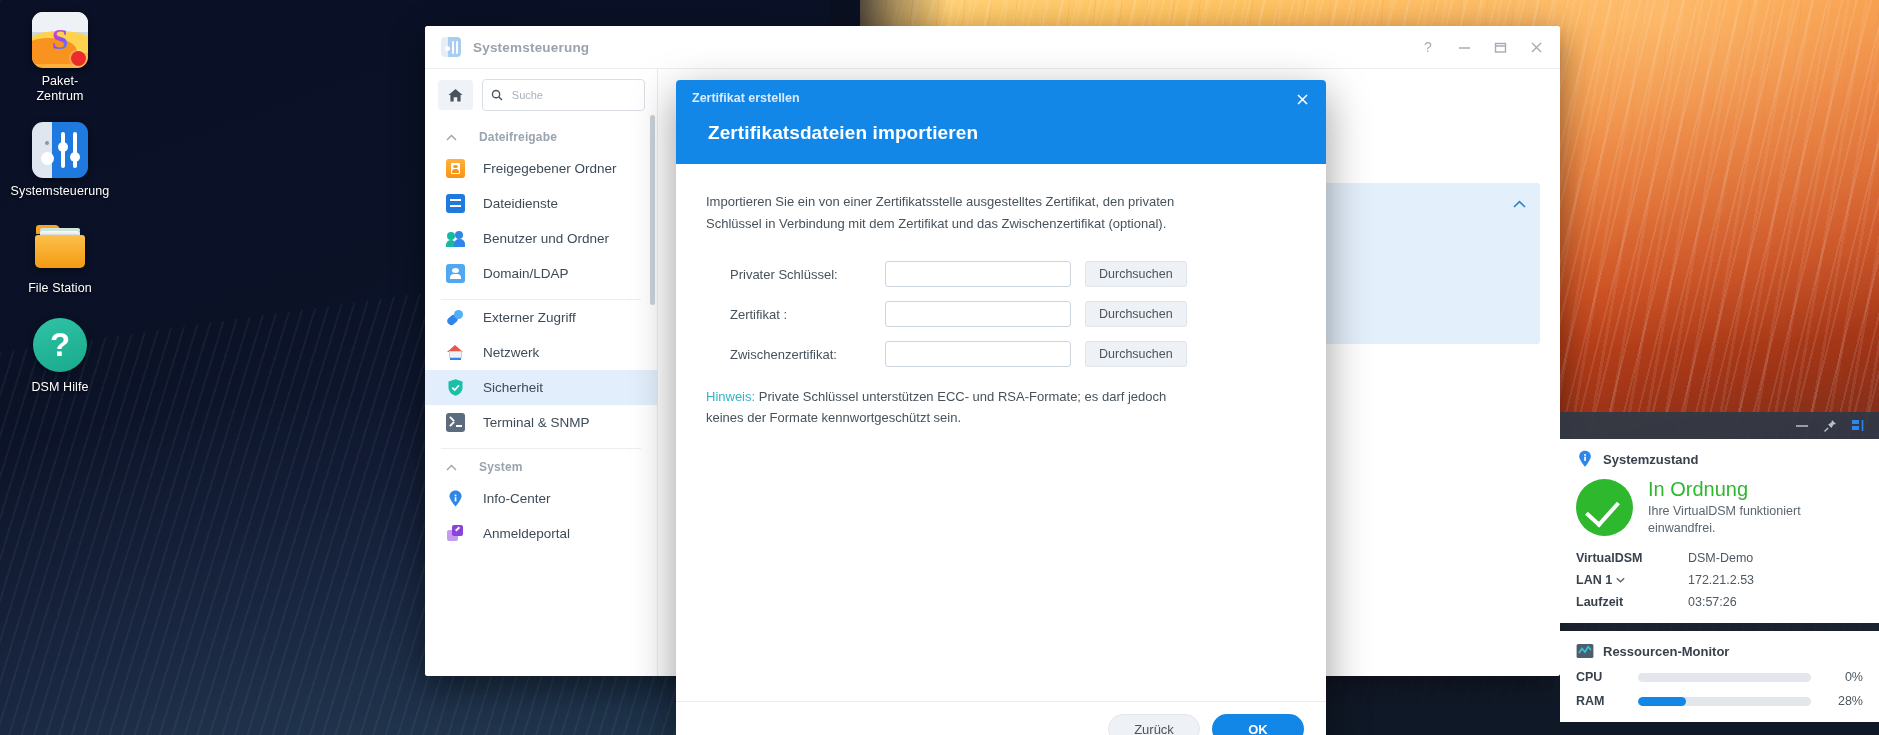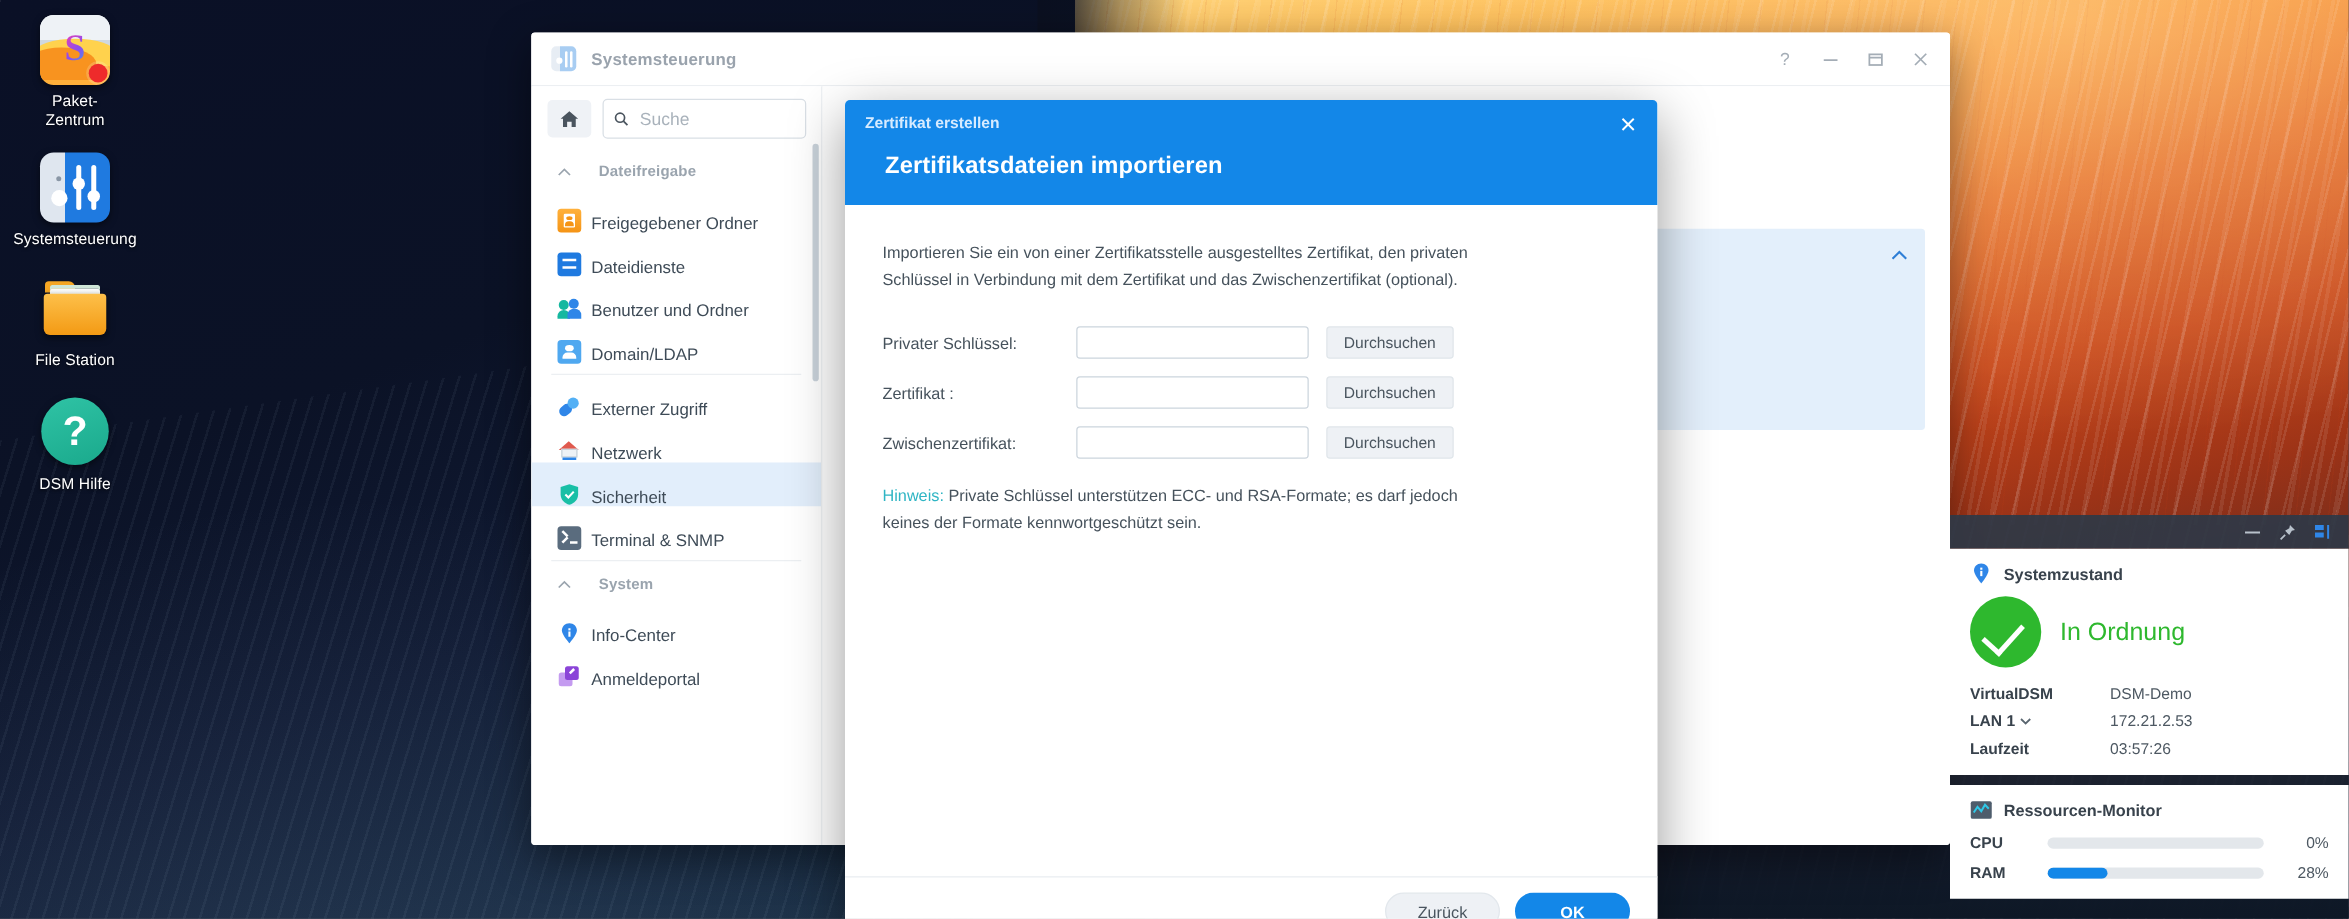--- a/index.html
+++ b/index.html
@@ -114,7 +114,7 @@
      justify-content:center;cursor:pointer;}
   #search-box{flex:1;height:30px;border:1px solid #d9dfe5;border-radius:4px;display:flex;align-items:center;
      padding:0 8px;gap:7px;background:#fff;}
-  #search-box input{border:0;outline:0;font-size:14px;color:#8b5cf6;width:100%;
+  #search-box input{border:0;outline:0;font-size:11px;color:#8b5cf6;width:100%;
      font-family:"Liberation Sans",sans-serif;background:transparent;}
   #search-box input::placeholder{color:#a9b2bb;}
   .nav-scroll{height:560px;overflow:hidden;position:relative;}

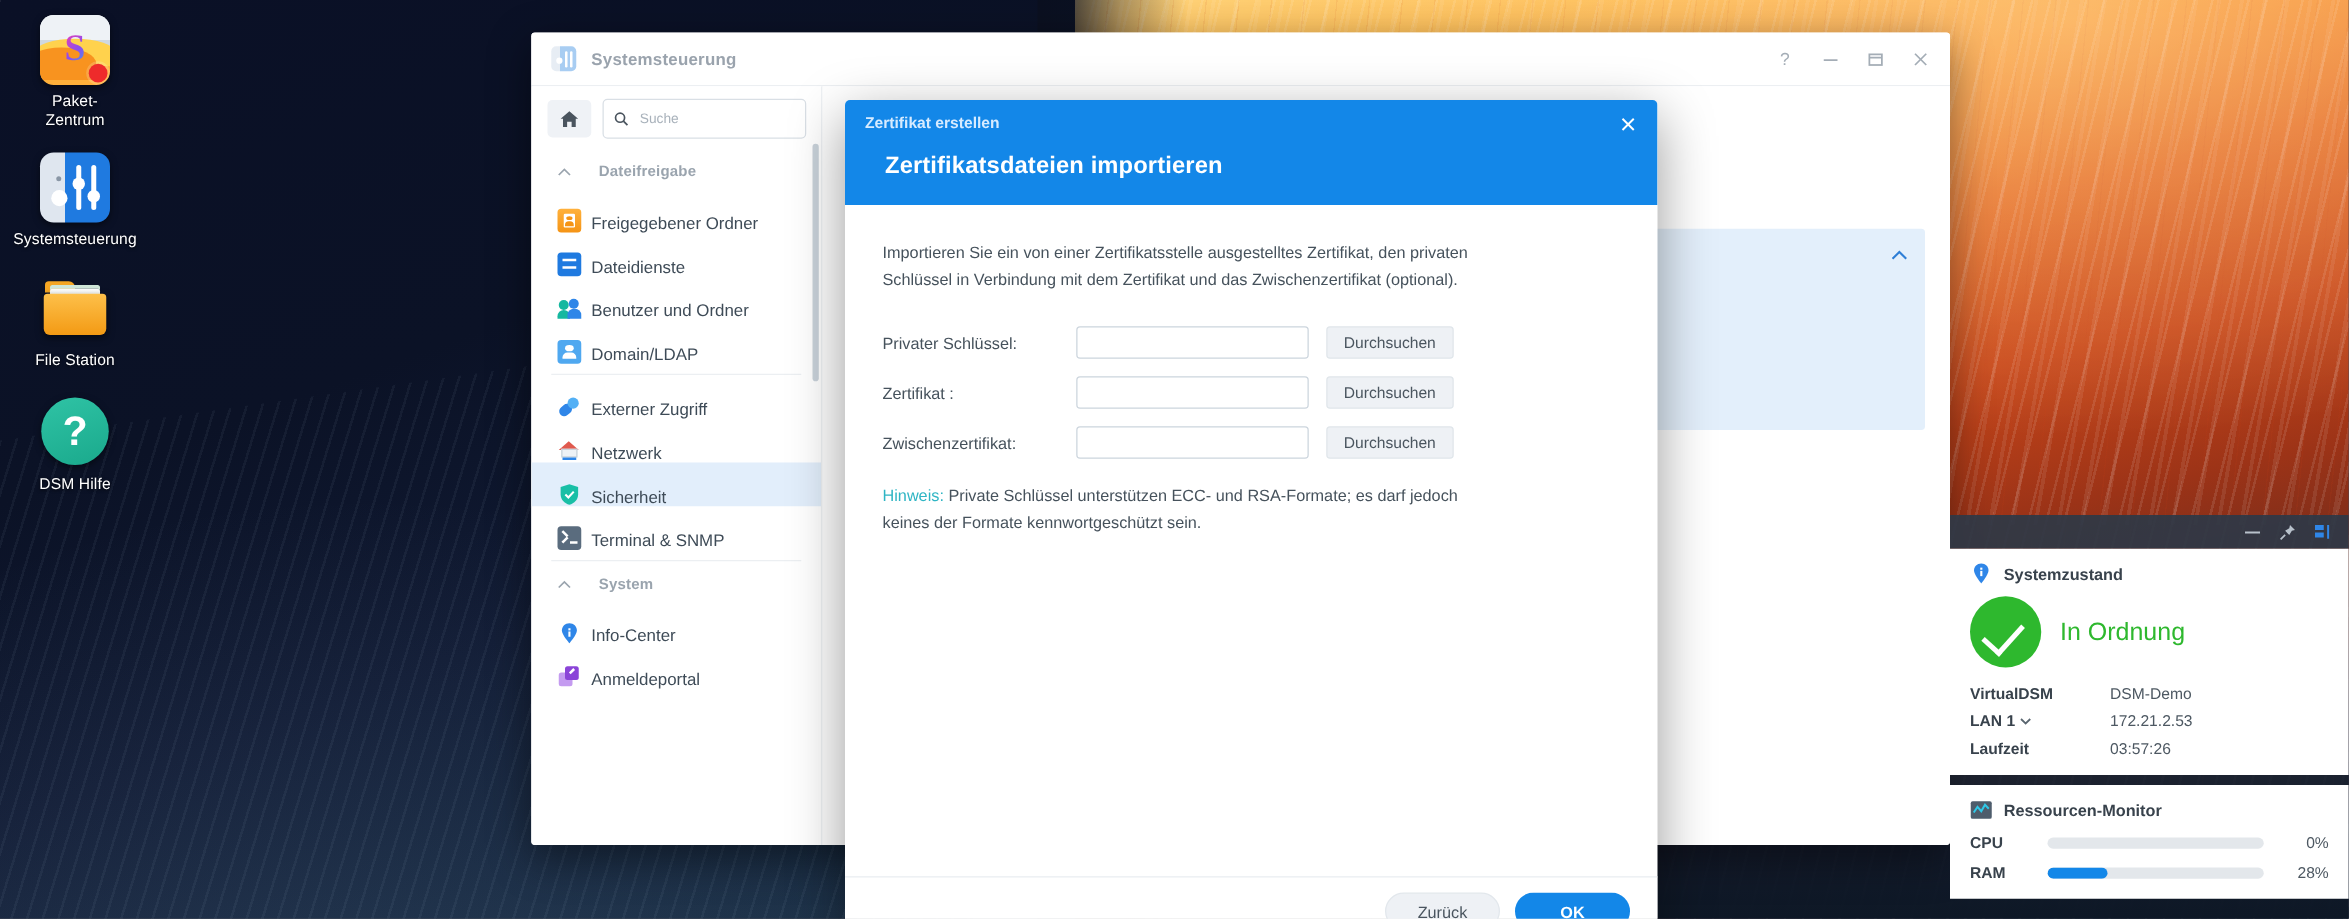--- a/index.html
+++ b/index.html
@@ -120,7 +120,7 @@
   .nav-scroll{height:560px;overflow:hidden;position:relative;}
   .nav-group-title{display:flex;align-items:center;gap:22px;padding:11px 0 7px 21px;
      font-size:12px;font-weight:bold;color:#9aa4ae;letter-spacing:.15px;}
-  .nav-item{display:flex;align-items:flex-end;gap:8px;height:35px;padding-left:21px;cursor:pointer;
+  .nav-item{display:flex;align-items:center;gap:18px;height:35px;padding-left:21px;cursor:pointer;
      font-size:13.5px;color:#3e4b57;}
   .nav-item.sel{background:#e2eefb;}
   .nav-ic{width:19px;height:19px;flex:0 0 19px;position:relative;border-radius:3px;}

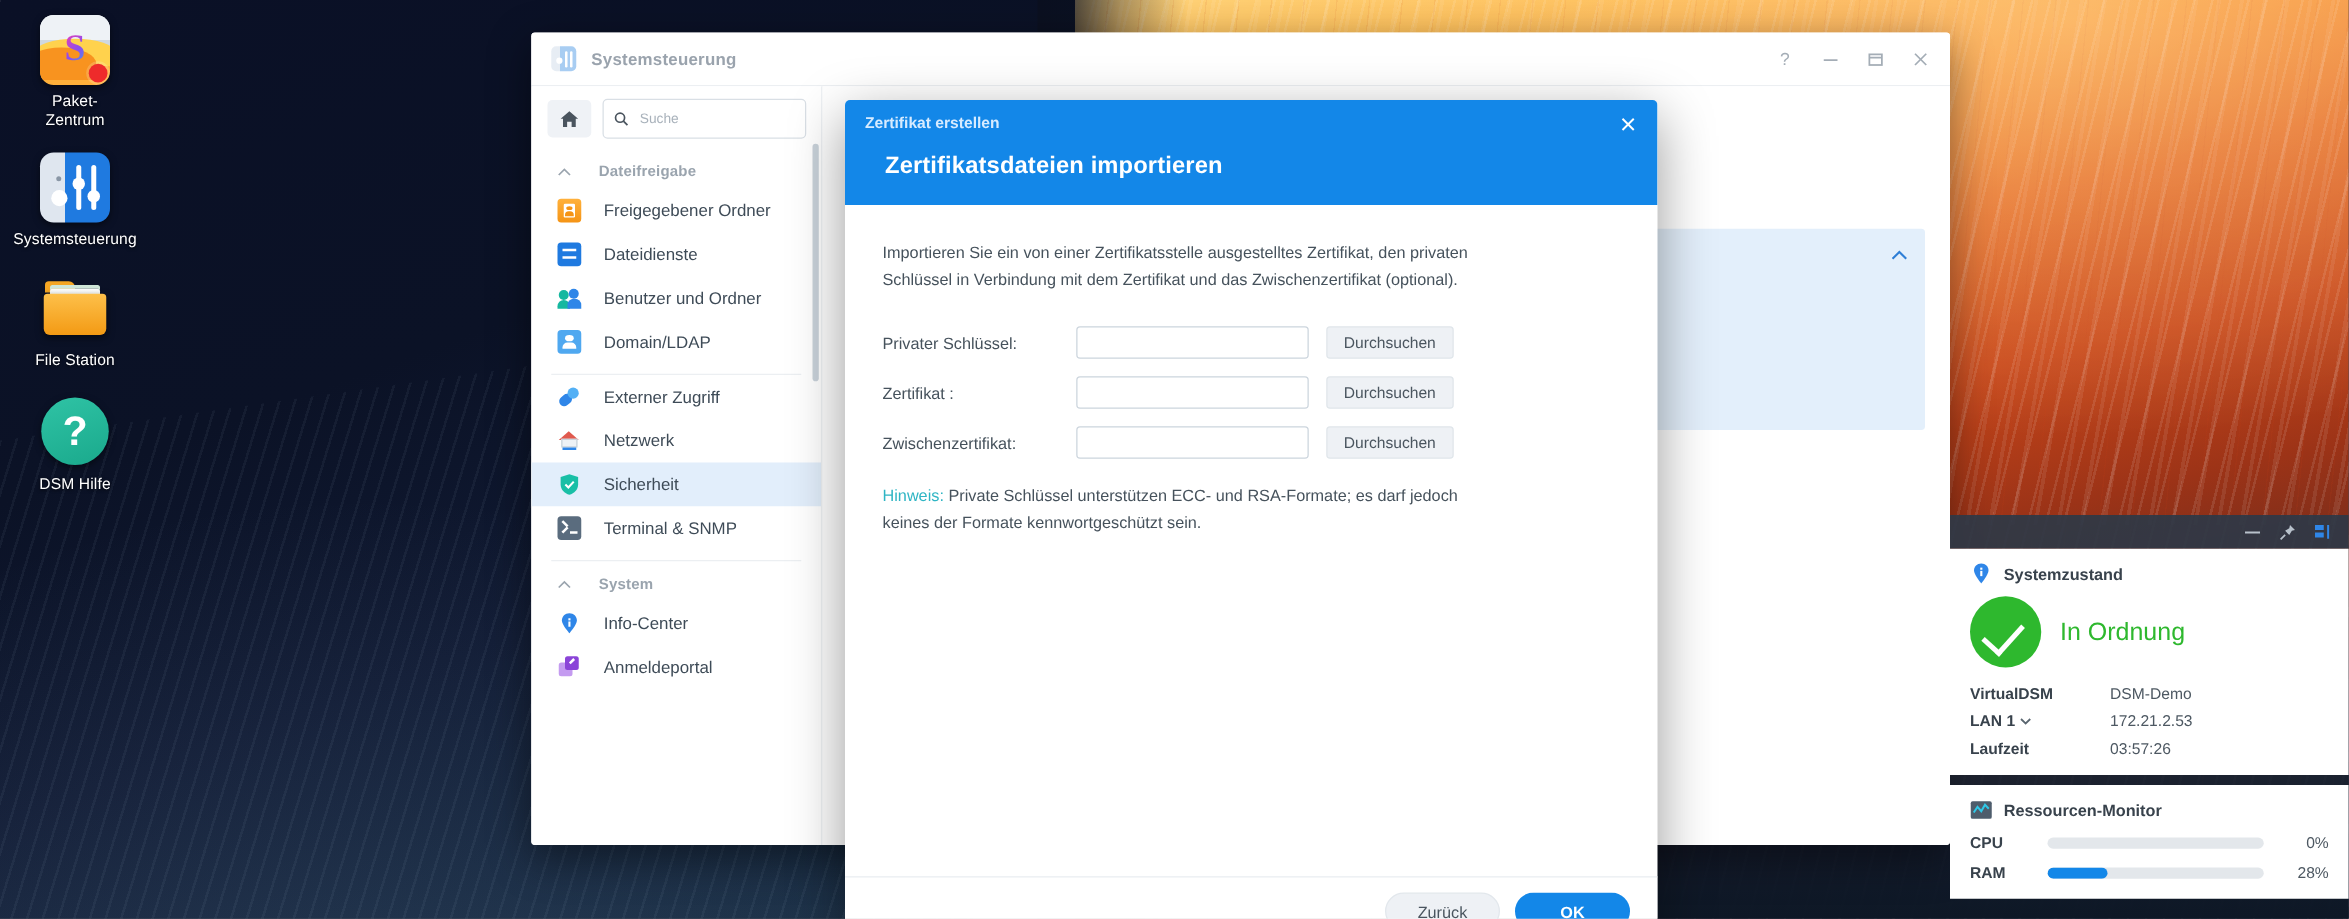--- a/index.html
+++ b/index.html
@@ -146,7 +146,7 @@
   #dlg-body{flex:1;padding:27px 30px 0 30px;}
   #dlg-desc{font-size:13px;line-height:22px;color:#46525c;max-width:520px;}
   .frm-row{display:flex;align-items:center;margin-top:14px;}
-  .frm-lbl{width:155px;font-size:13px;color:#46525c;}
+  .frm-lbl{width:155px;font-size:13px;color:#46525c;margin-left:24px;}
   .frm-inp{width:170px;height:24px;border:1px solid #ccd5dd;border-radius:3px;background:#fff;outline:0;
      font-size:13px;padding:0 7px;color:#39434d;font-family:"Liberation Sans",sans-serif;}
   .frm-btn{margin-left:14px;height:26px;padding:0 13px;border:1px solid #dfe5ea;border-radius:3px;

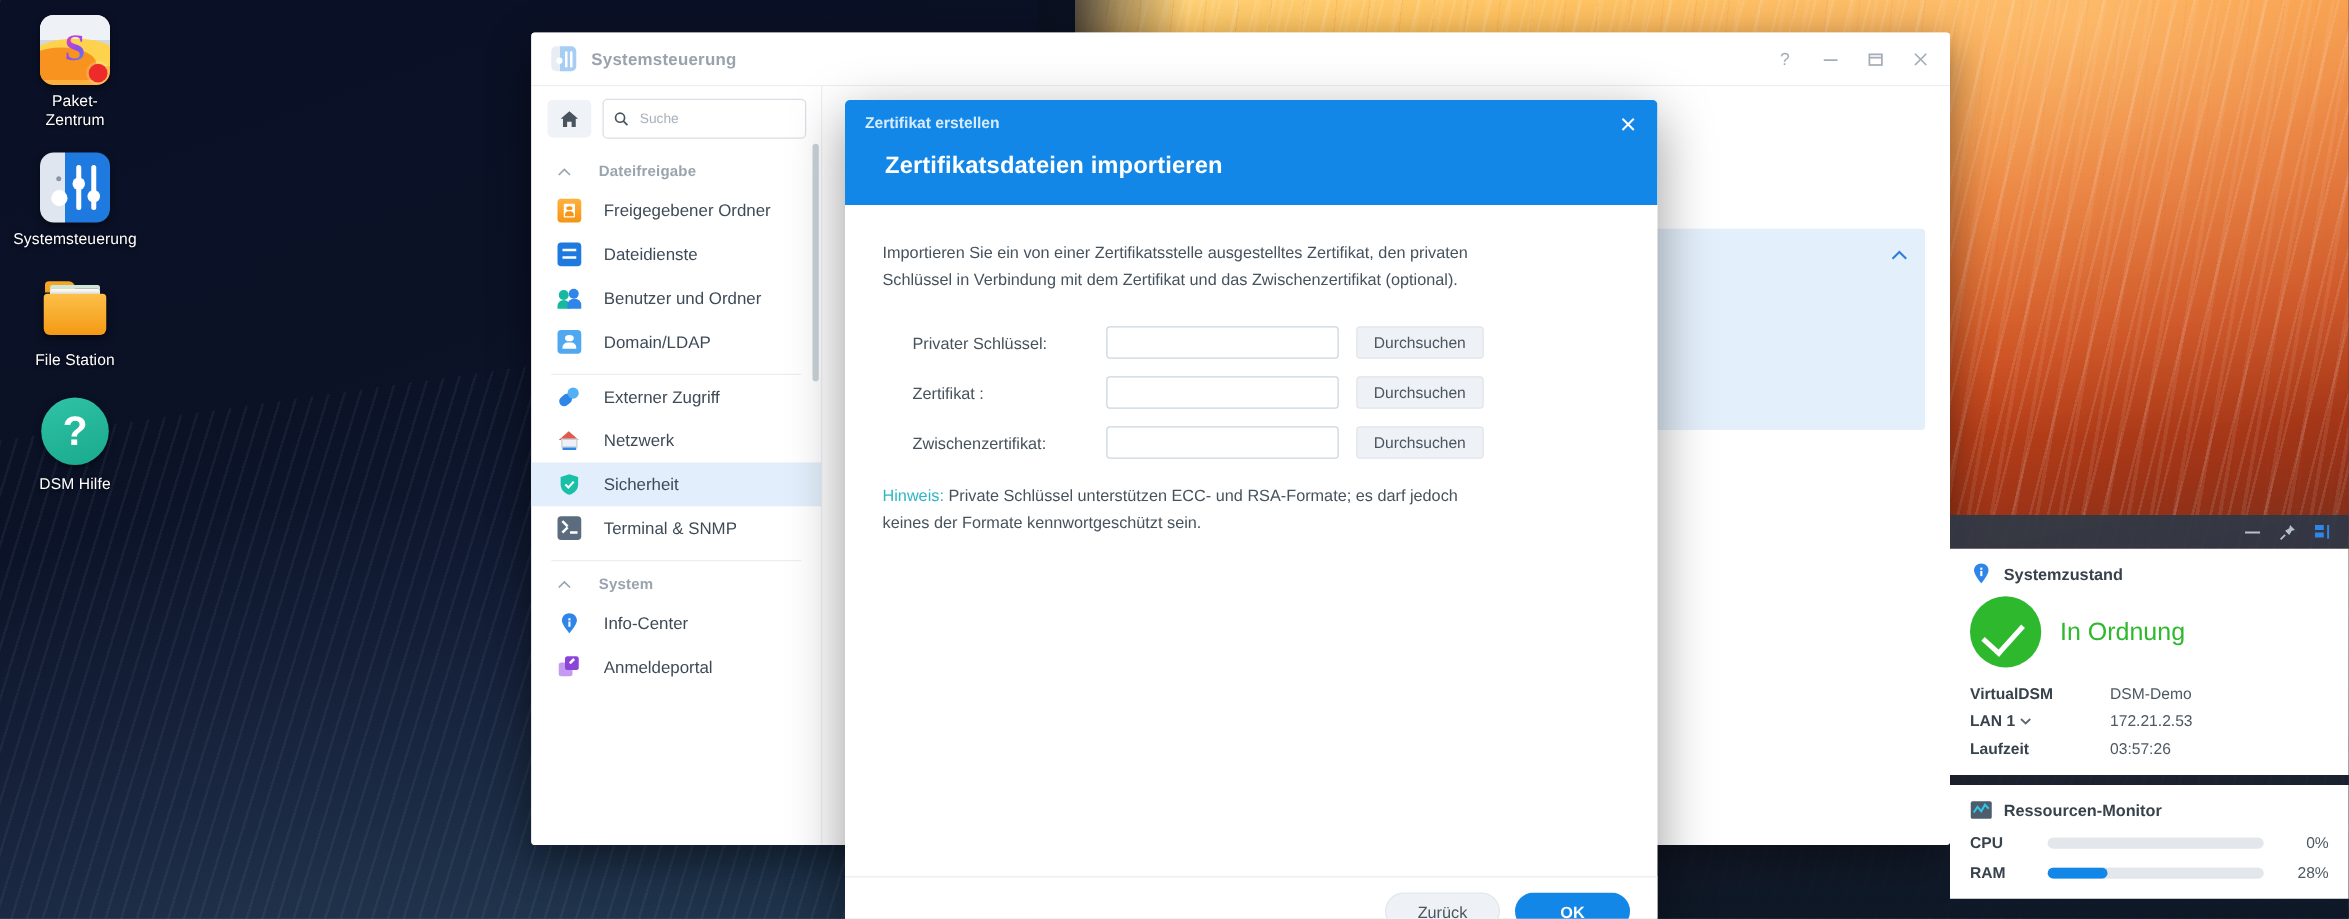--- a/index.html
+++ b/index.html
@@ -501,6 +501,7 @@
       <div id="health-check"></div>
       <div>
         <div id="health-ok">In Ordnung</div>
+        <div id="health-desc">Ihre VirtualDSM funktioniert einwandfrei.</div>
       </div>
     </div>
 

